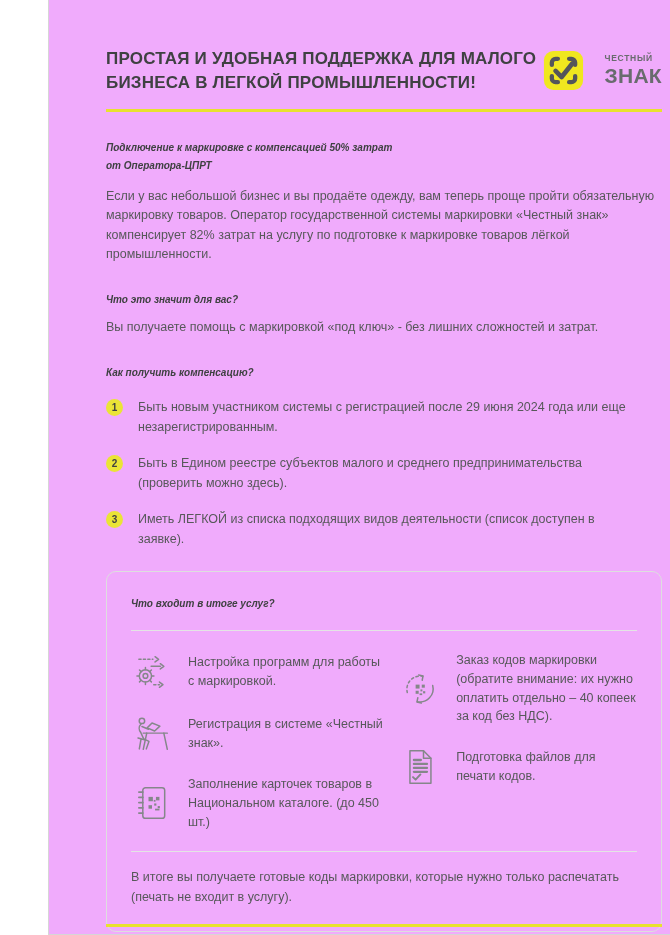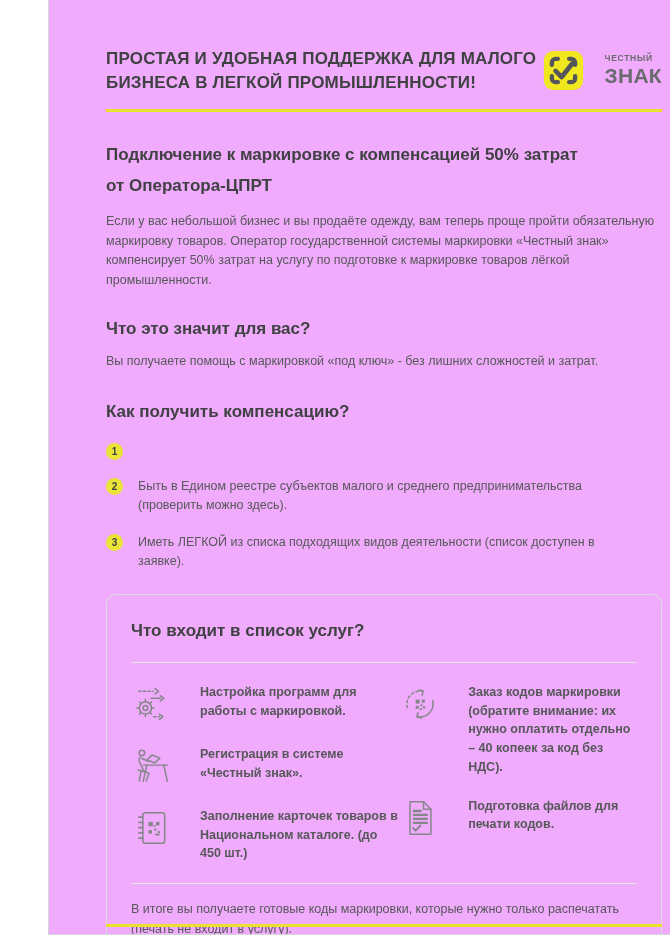--- a/index.html
+++ b/index.html
@@ -20,7 +20,7 @@
   .rule{height:3px;background:#E8E22E;margin-top:13px;}
   .bottom-rule{position:absolute;left:57px;right:56px;bottom:7px;height:3px;background:#E8E22E;}
 
-  h2{font-size:17px;font-weight:800;color:#3F4142;margin:0;}
+  h2{font-size:10px;font-weight:800;color:#3F4142;margin:0;font-style:italic;}
   .p{font-size:12.5px;color:#57585A;line-height:1.56;margin:0;}
 
   .intro-h{margin-top:27px;line-height:1.85;}

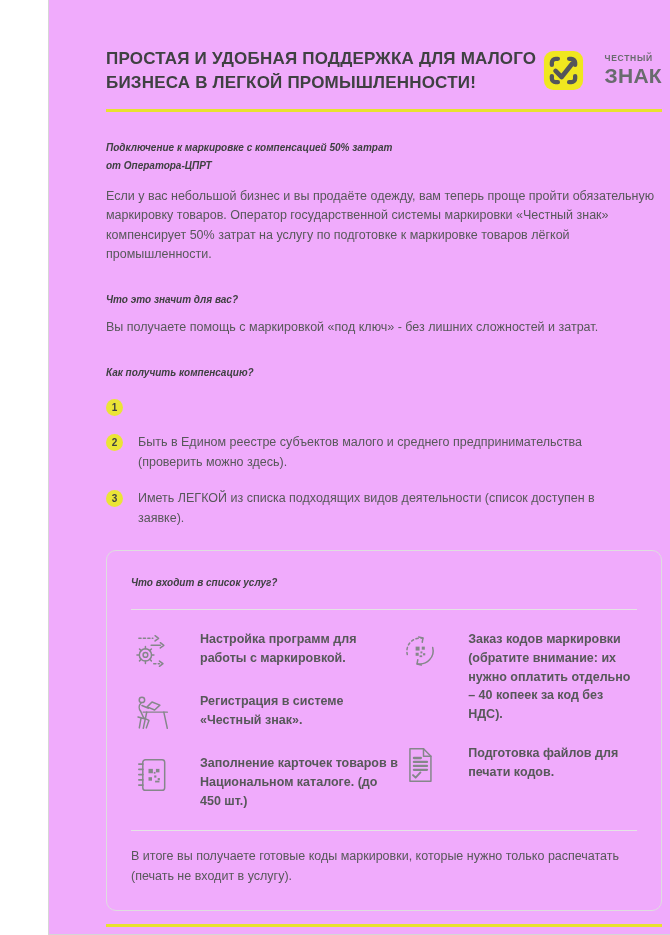--- a/index.html
+++ b/index.html
@@ -82,7 +82,7 @@
 
     <h2 class="intro-h"><span>Подключение к маркировке с компенсацией 50% затрат</span><br>
       <span>от Оператора-ЦПРТ</span></h2>
-    <p class="p intro-p">Если у вас небольшой бизнес и вы продаёте одежду, вам теперь проще пройти обязательную маркировку товаров. Оператор государственной системы маркировки «Честный знак» компенсирует 50% затрат на услугу по подготовке к маркировке товаров лёгкой промышленности.</p>
+    <p class="p intro-p">Если у вас небольшой бизнес и вы продаёте одежду, вам теперь проще пройти обязательную маркировку товаров. Оператор государственной системы маркировки «Честный знак» компенсирует 82% затрат на услугу по подготовке к маркировке товаров лёгкой промышленности.</p>
 
     <h2 class="meaning-h">Что это значит для вас?</h2>
     <p class="p meaning-p">Вы получаете помощь с маркировкой «под ключ» - без лишних сложностей и затрат.</p>

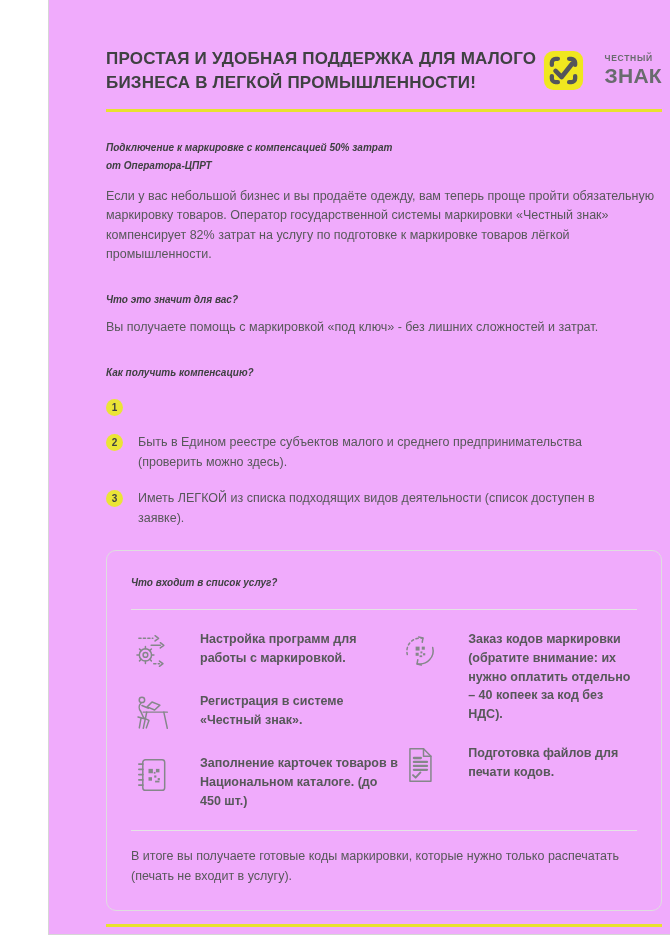--- a/index.html
+++ b/index.html
@@ -92,6 +92,7 @@
     <div class="list">
       <div class="li">
         <div class="num">1</div>
+        <p class="p">Быть новым участником системы с регистрацией после 29 июня 2024 года или еще незарегистрированным.</p>
       </div>
       <div class="li">
         <div class="num">2</div>

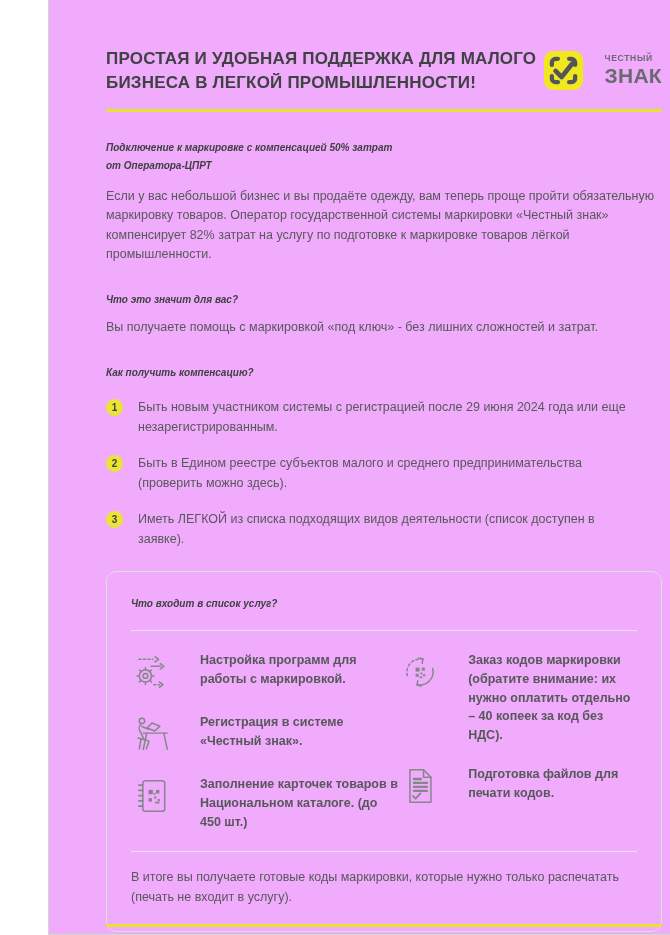--- a/index.html
+++ b/index.html
@@ -105,7 +105,7 @@
     </div>
 
     <div class="card">
-      <h2 class="card-h">Что входит в список услуг?</h2>
+      <h2 class="card-h">Что входит в итоге услуг?</h2>
       <hr class="hr">
 
       <div class="svc-grid">

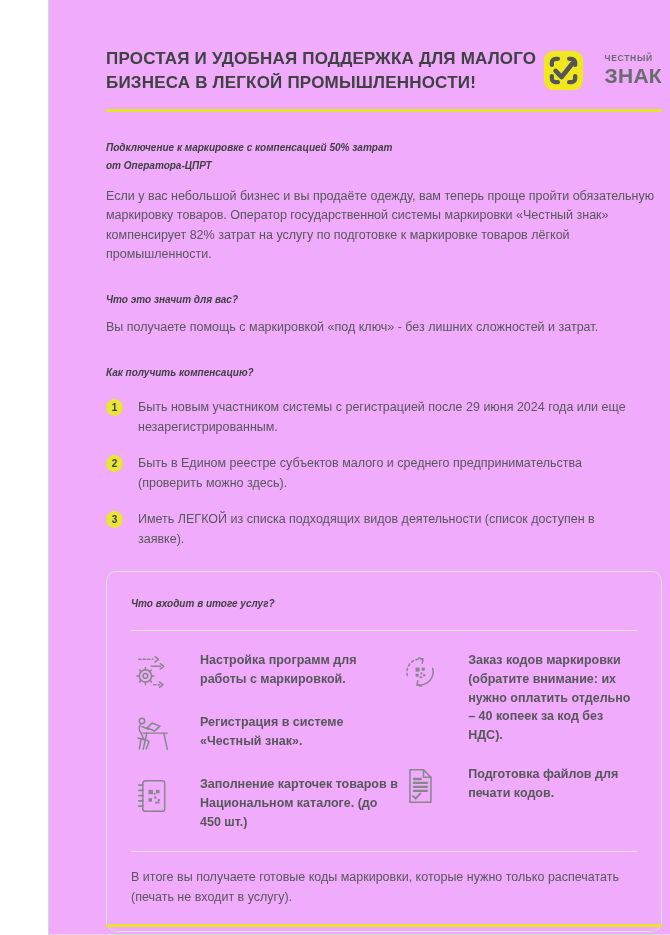--- a/index.html
+++ b/index.html
@@ -42,7 +42,7 @@
   .hr{border:none;border-top:1px solid #E4E4E4;margin:0;}
   .svc-grid{display:grid;grid-template-columns:53% 47%;margin-top:20px;}
   .col{display:flex;flex-direction:column;gap:20px;}
-  .svc{display:flex;gap:27px;font-weight:bold;}
+  .svc{display:flex;gap:15px;align-items:center;}
   .svc-icon{flex:0 0 auto;width:42px;height:42px;display:flex;align-items:center;justify-content:center;}
   .svc .p{line-height:1.5;}
   .col-left .svc .p{max-width:200px;}

